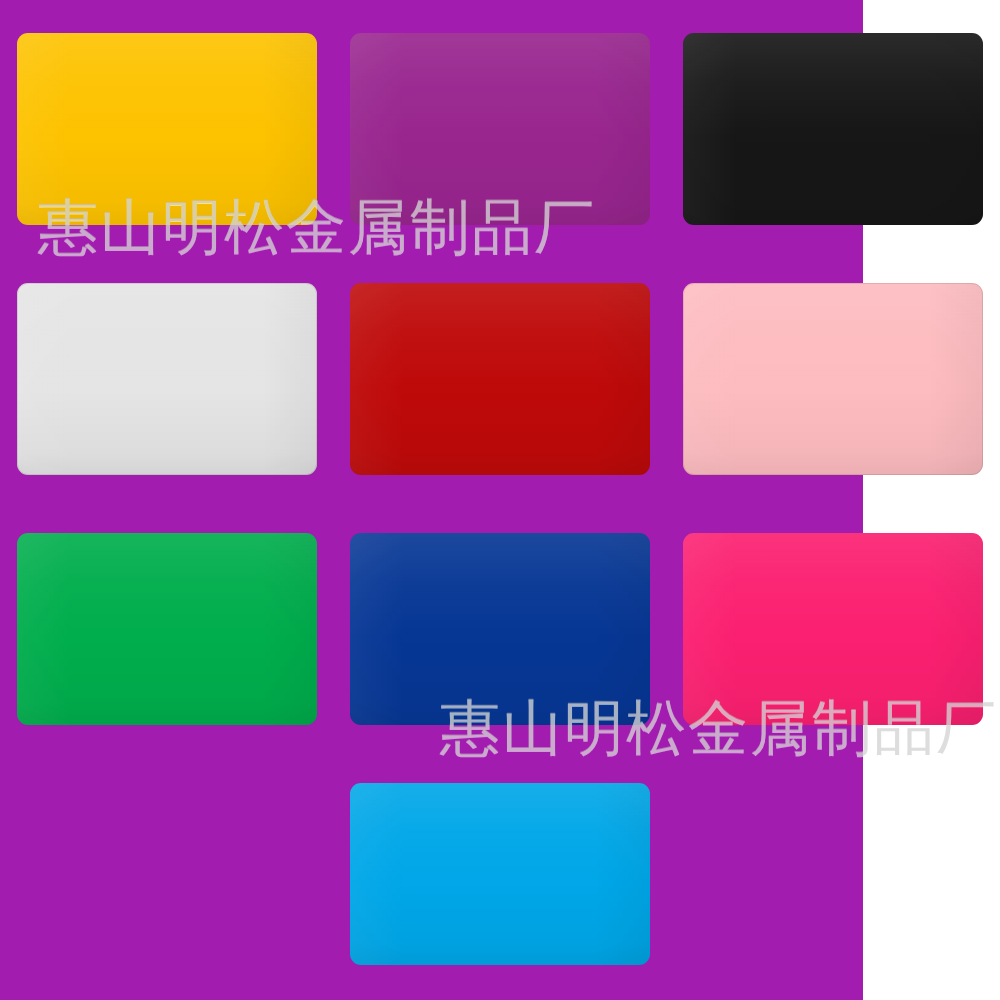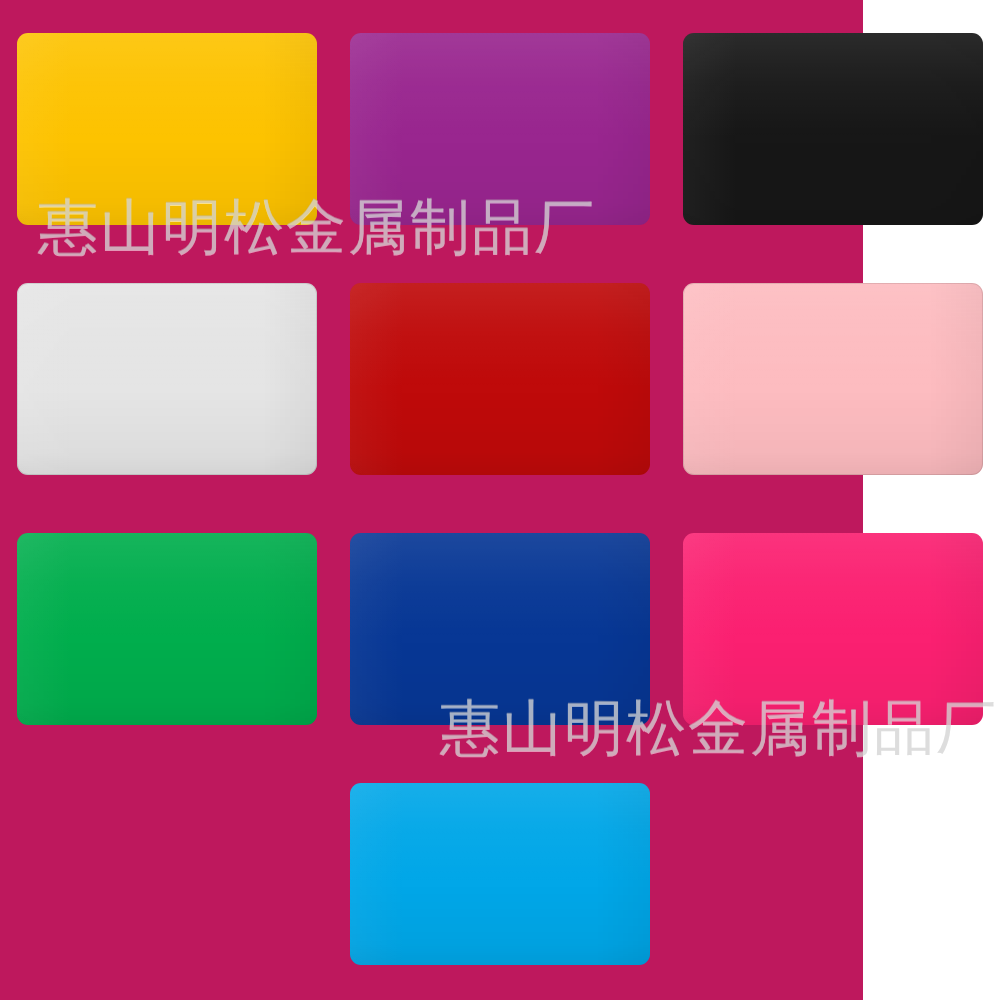--- a/index.html
+++ b/index.html
@@ -22,7 +22,7 @@
     top: 0;
     width: 863px;
     height: 1000px;
-    background: #be185d;
+    background: #a21caf;
   }
 
   

